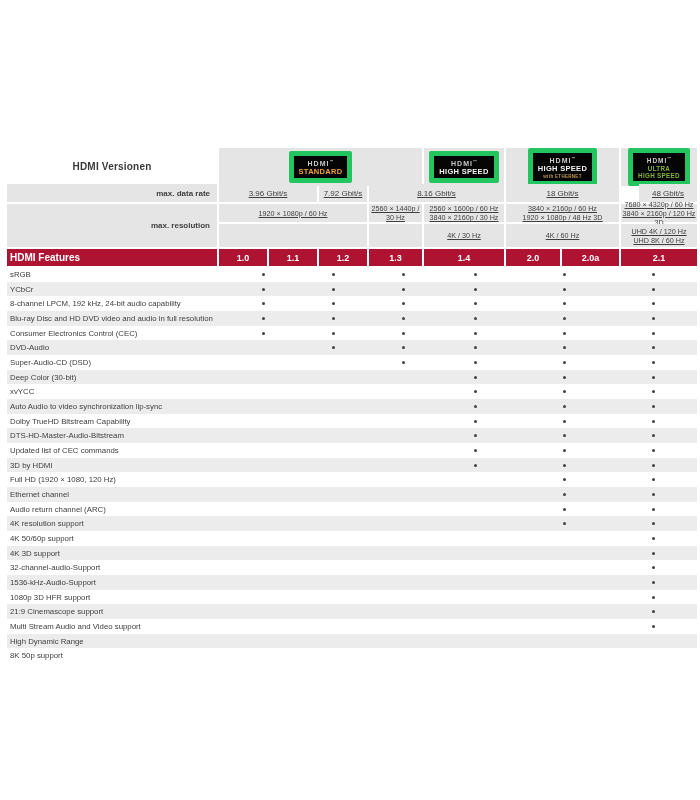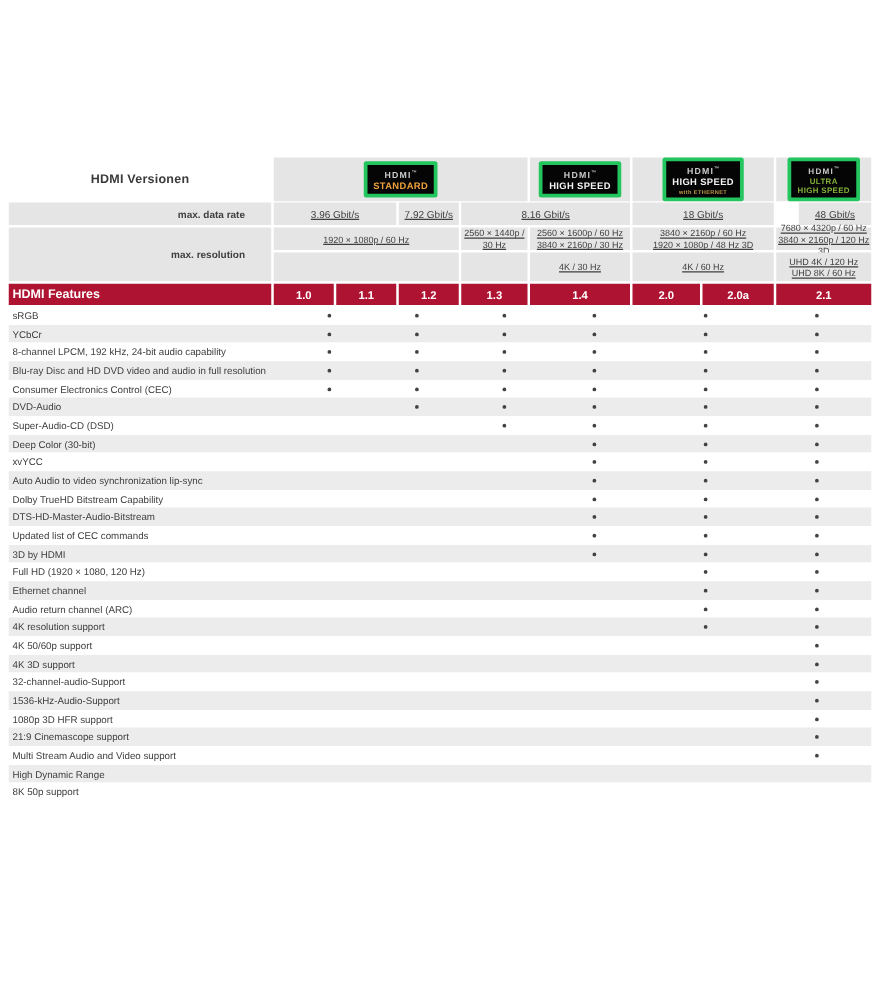--- a/index.html
+++ b/index.html
@@ -6,7 +6,7 @@
   html,body { background:#fff; }
   body { width:700px; height:800px; font-family:"Liberation Sans", sans-serif; }
   .canvas { position:relative; width:700px; height:800px; background:#ffffff; overflow:hidden; }
-  .table { position:absolute; left:7px; top:126px; width:690px; }
+  .table { position:absolute; left:7px; top:148px; width:690px; }
 
   .grid { display:grid; grid-template-columns:210px 48px 48px 48px 53px 80px 54px 57px 76px; column-gap:2px; }
 

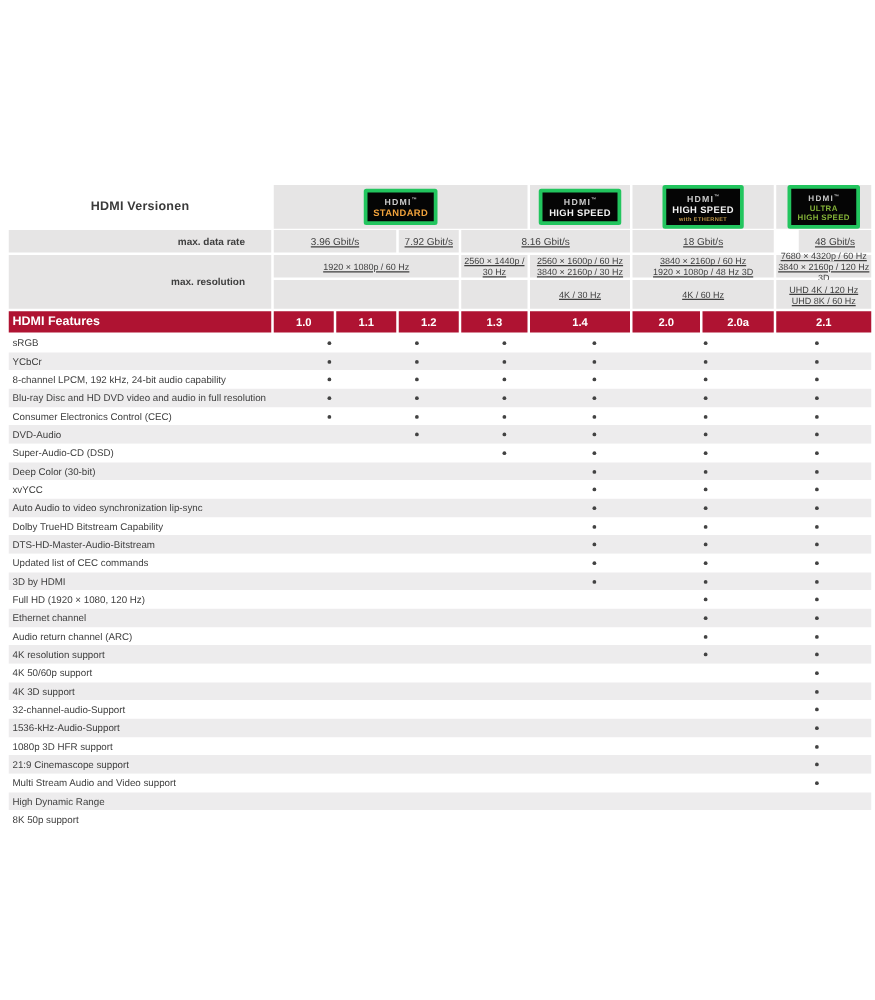--- a/index.html
+++ b/index.html
@@ -15,7 +15,7 @@
   .title-cell { grid-column:1; background:#fff; display:flex; align-items:center; justify-content:center;
                 font-weight:bold; font-size:10px; color:#3a3a3a; letter-spacing:0.2px; }
   .logo-cell { background:var(--hgray,#e6e5e5); display:flex; align-items:center; justify-content:center; }
-  .badge { background:#050505; border:3px solid #22c55e; border-radius:2px; padding:2px 5px; text-align:center; min-width:48px; }
+  .badge { background:#050505; border:5px solid #22c55e; border-radius:2px; padding:2px 5px; text-align:center; min-width:48px; }
   .brand { color:#c9c9c9; font-weight:bold; font-size:7px; line-height:8px; letter-spacing:1px; }
   .brand .tm { font-size:4px; vertical-align:super; letter-spacing:0; }
   .bline { font-weight:bold; font-size:7.5px; line-height:8.5px; letter-spacing:0.3px; white-space:nowrap; }

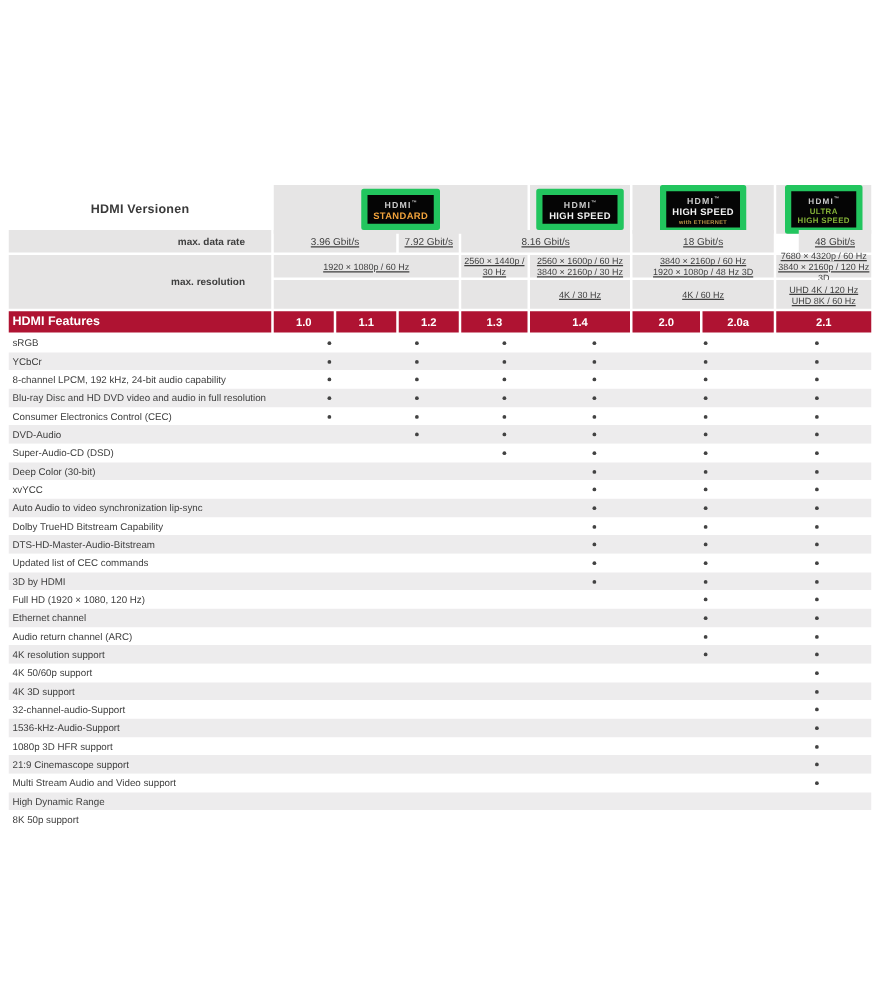--- a/index.html
+++ b/index.html
@@ -28,7 +28,7 @@
   
   .rate-row { height:18px; margin-bottom:2px; }
   .hlabel { grid-column:1; background:var(--hgray,#e6e5e5); font-weight:bold; font-size:8px; color:#3f3f3f;
-            display:flex; align-items:center; justify-content:flex-end; padding-right:21px; }
+            display:flex; align-items:center; justify-content:flex-end; padding-right:7px; }
   .hcell { background:var(--hgray,#e6e5e5); color:#3f3f3f; display:flex; align-items:center; justify-content:center;text-decoration:underline; }
   .rate-cell { font-size:8px; }
   .res-grid { grid-template-rows:18px 23px; row-gap:2px; margin-bottom:2px; }

